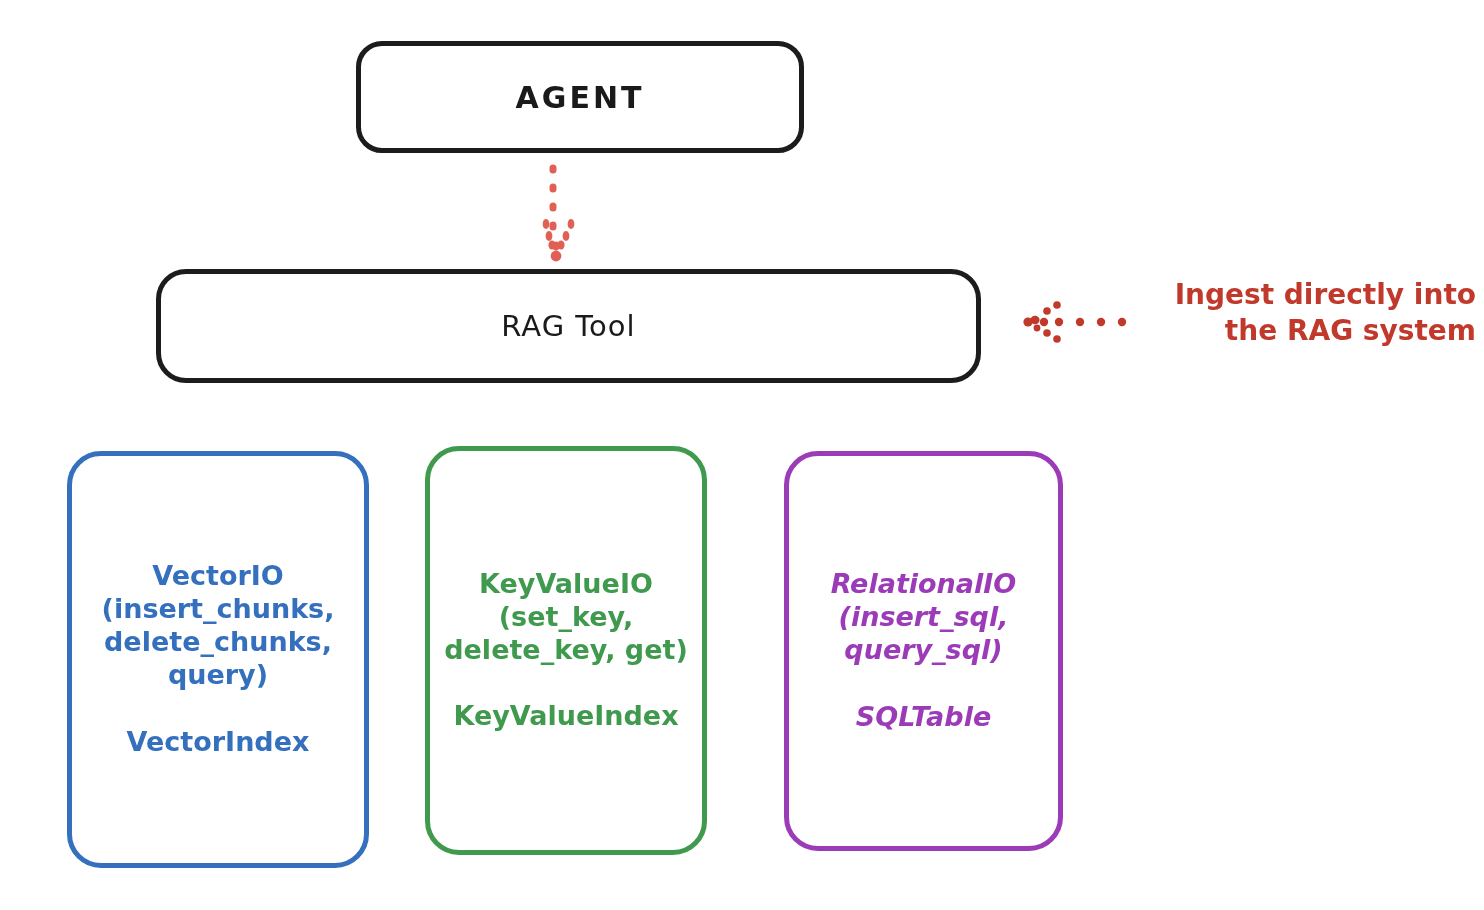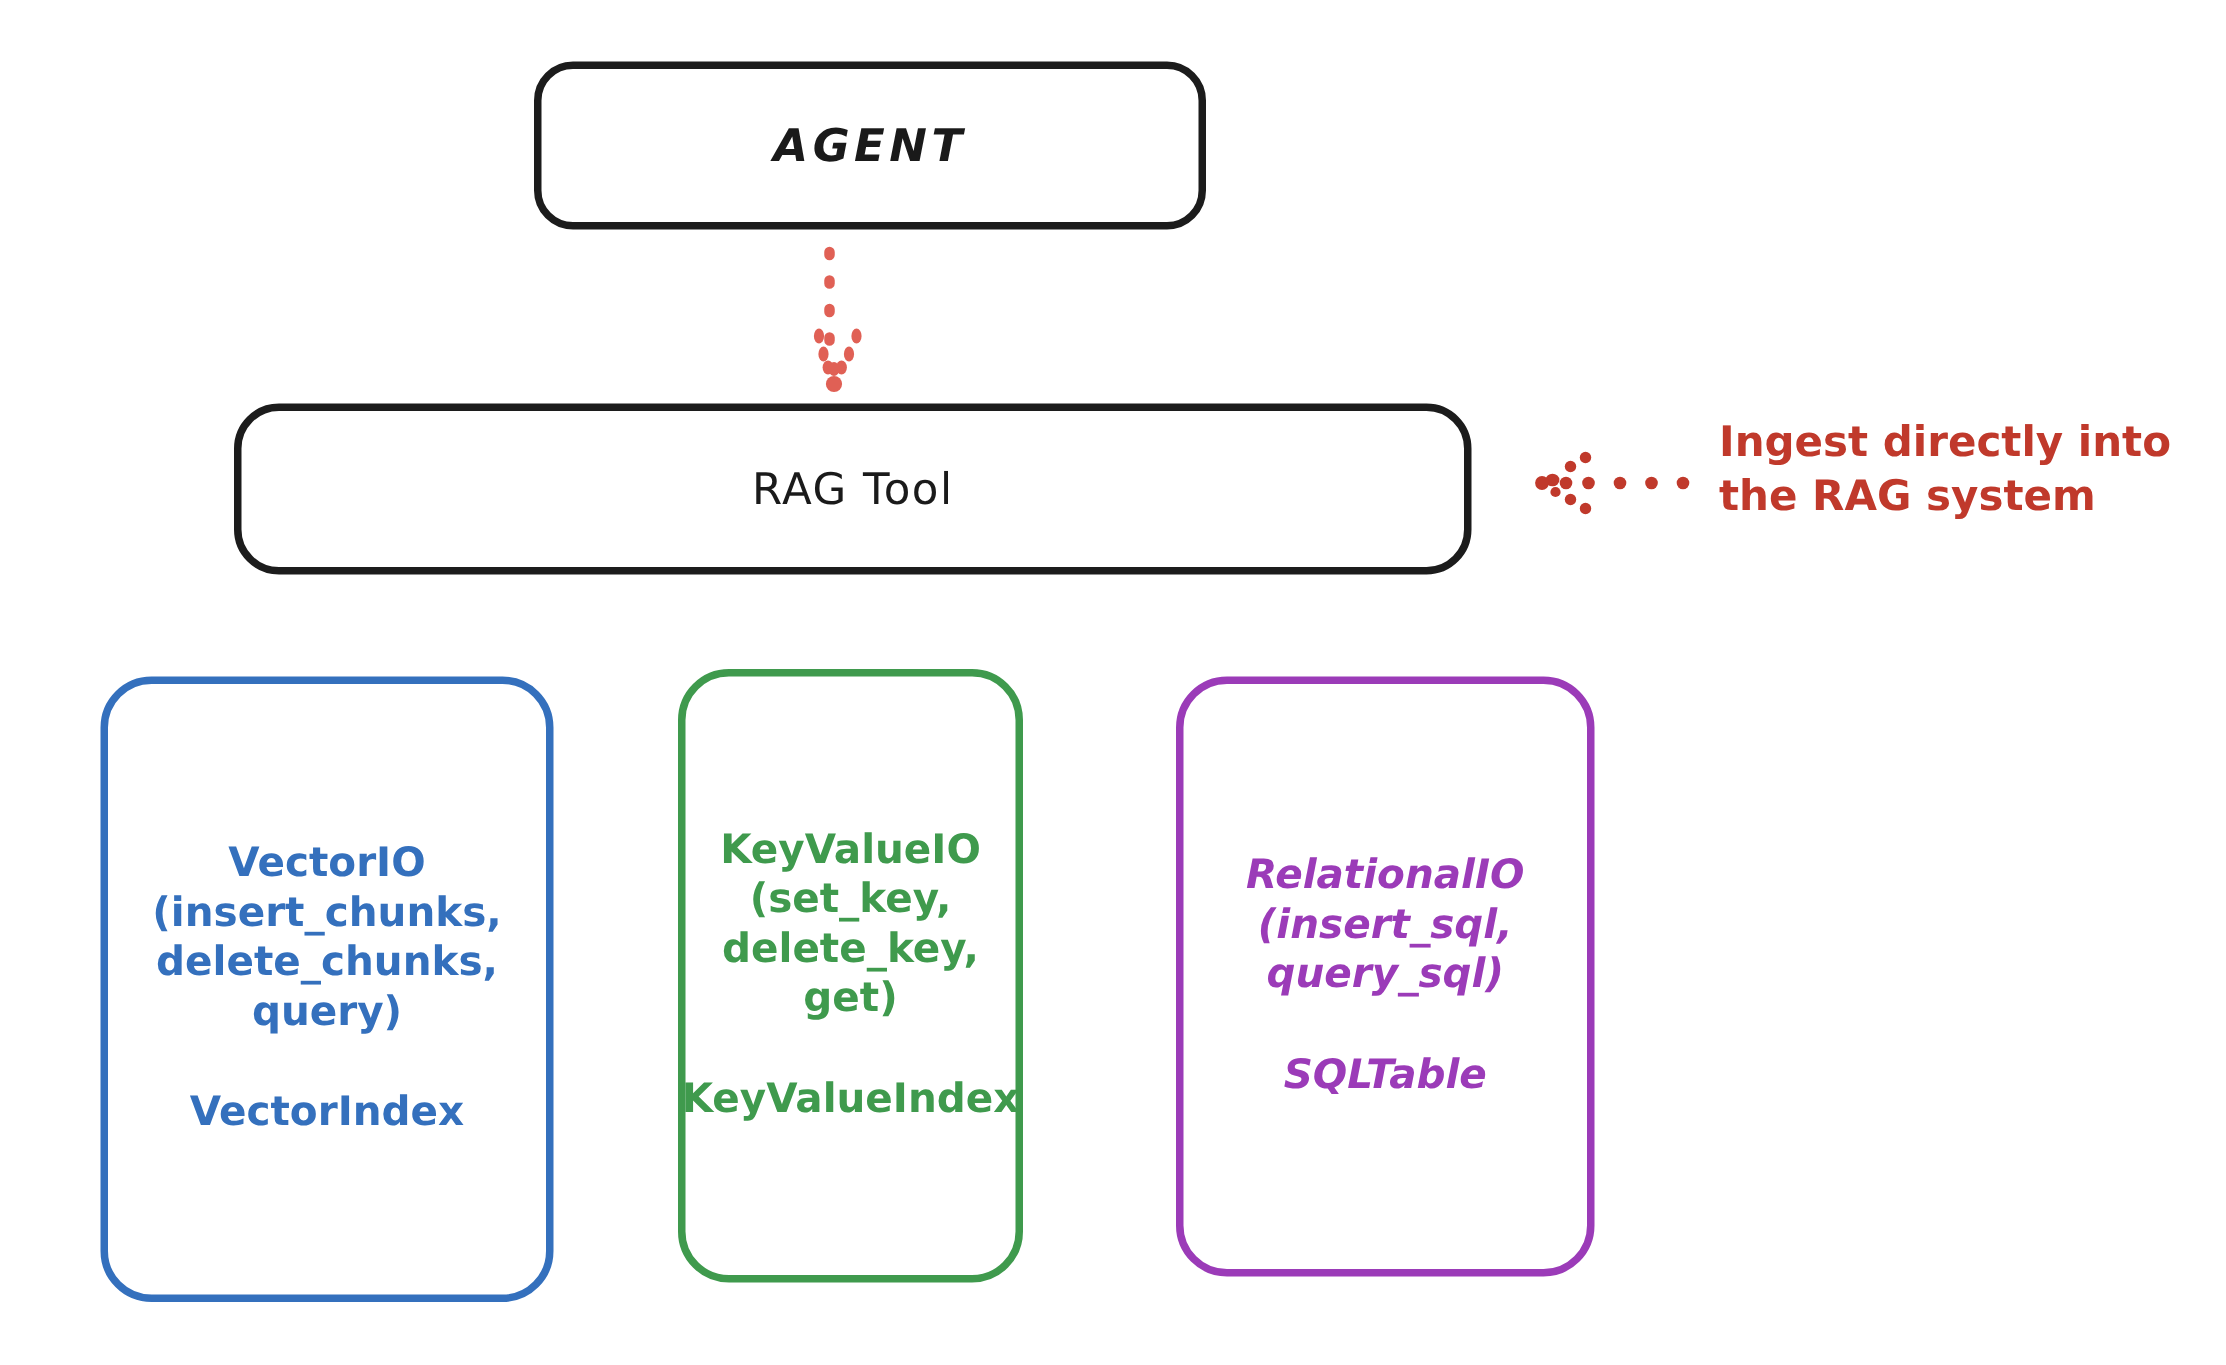--- a/index.html
+++ b/index.html
@@ -40,7 +40,6 @@
   }
   .box-black .node-label {
     font-family: "DejaVu Sans", sans-serif;
-    font-style: italic;
     font-weight: 600;
     color: #1a1a1a;
     letter-spacing: 2px;

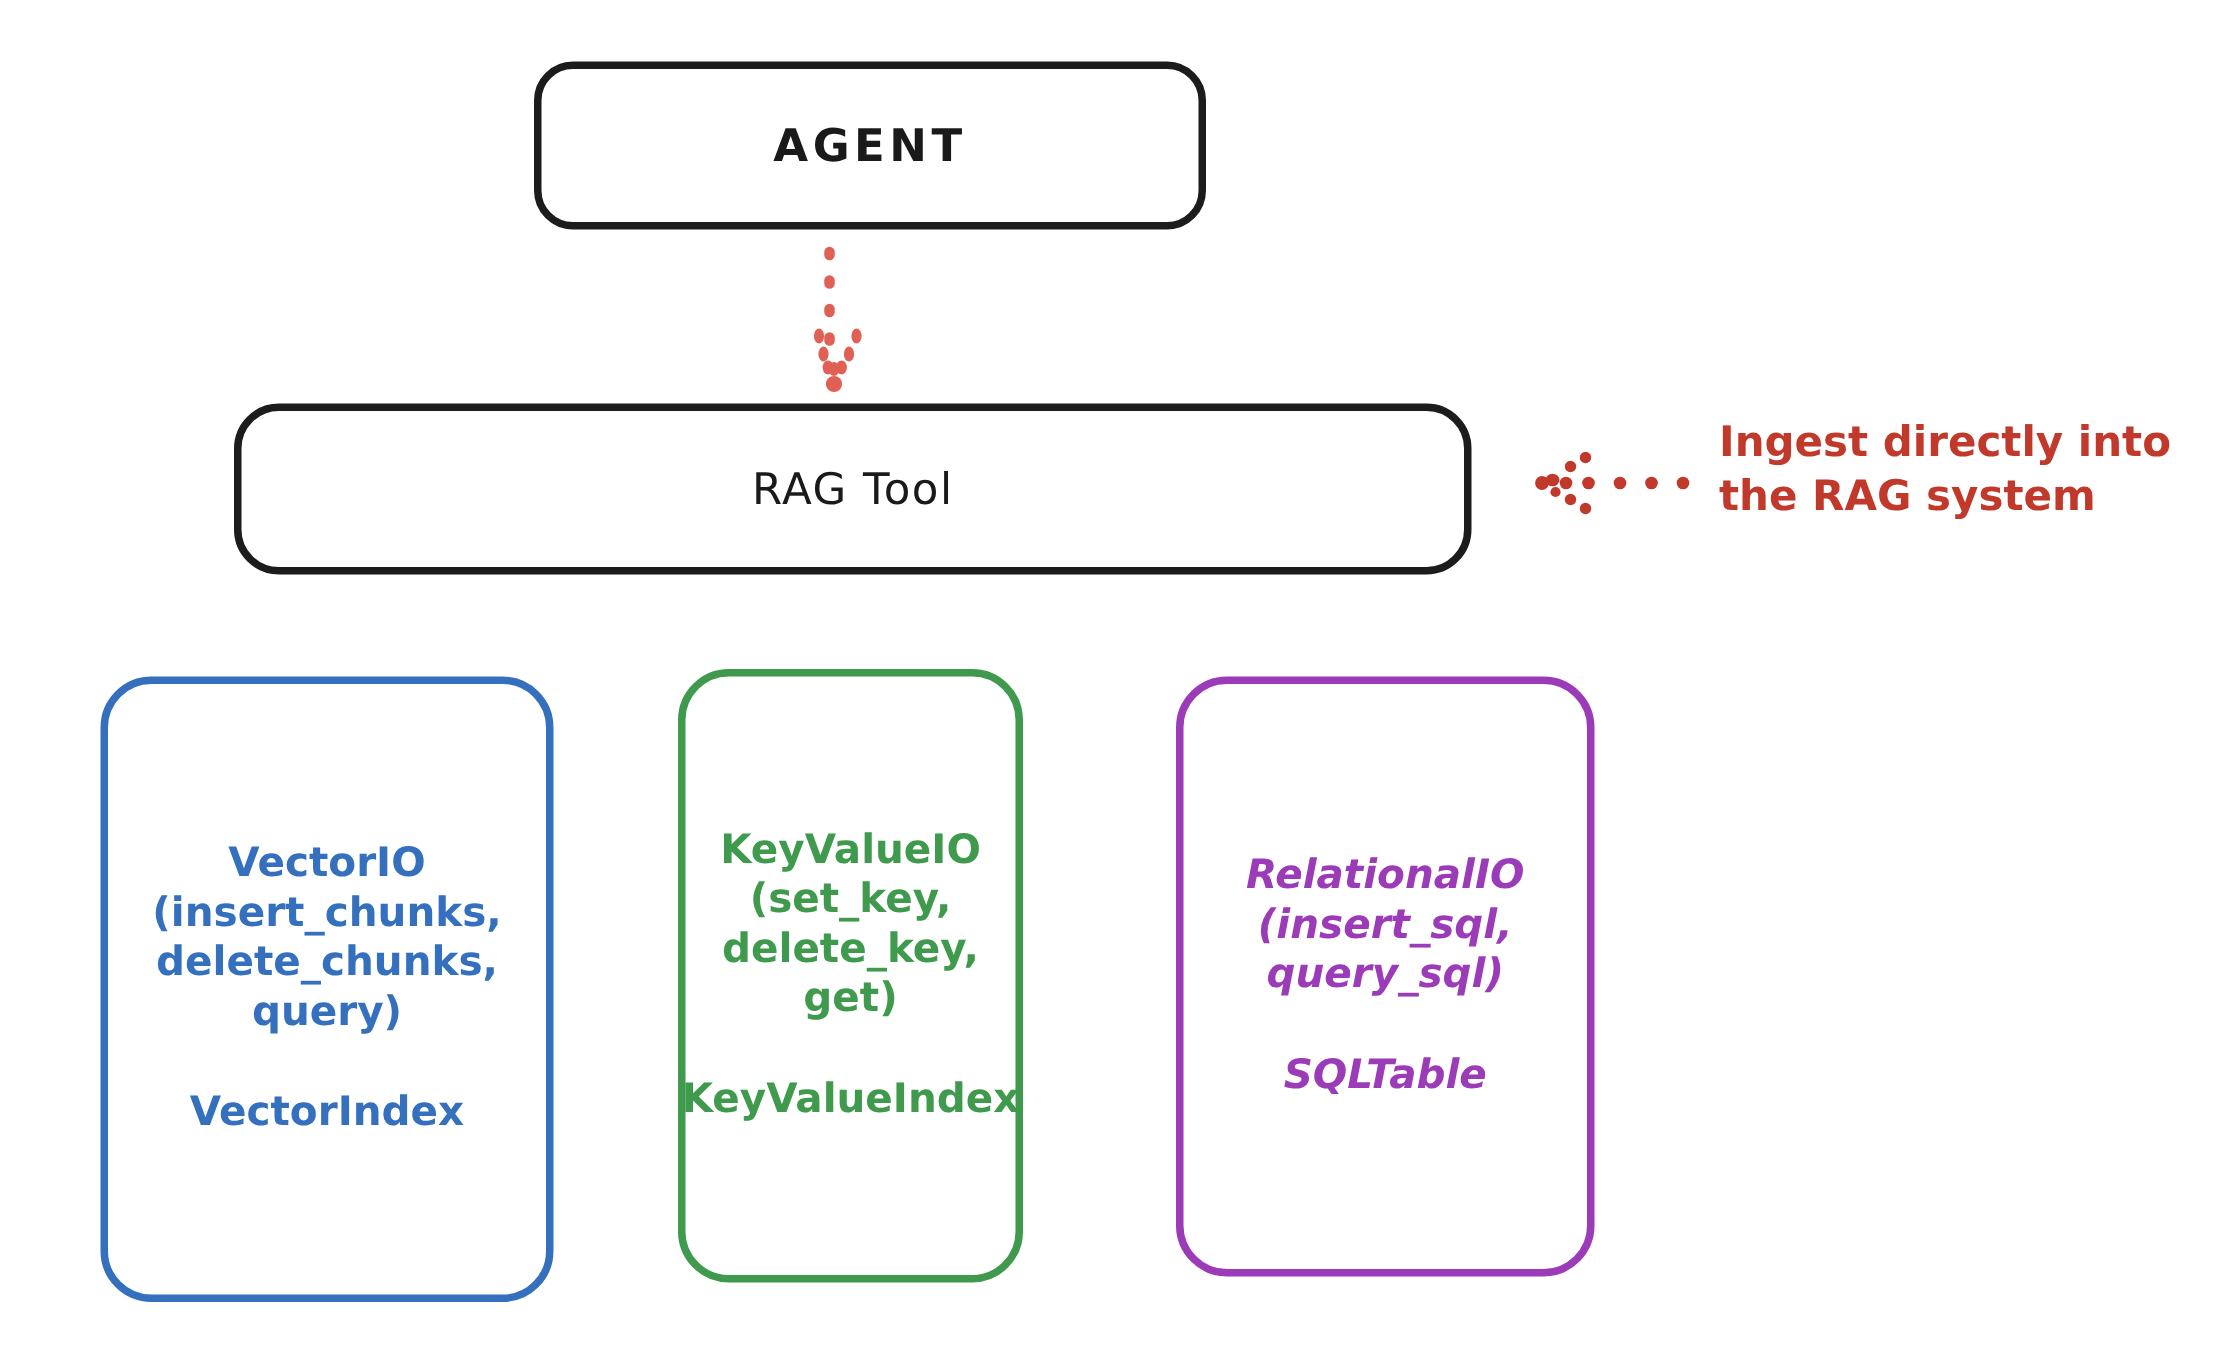--- a/index.html
+++ b/index.html
@@ -138,7 +138,7 @@
     font-weight: 600;
     line-height: 1.28;
     white-space: pre-line;
-    text-align: left;
+    text-align: right;
     font-family: "DejaVu Sans", sans-serif;
   }
 </style>

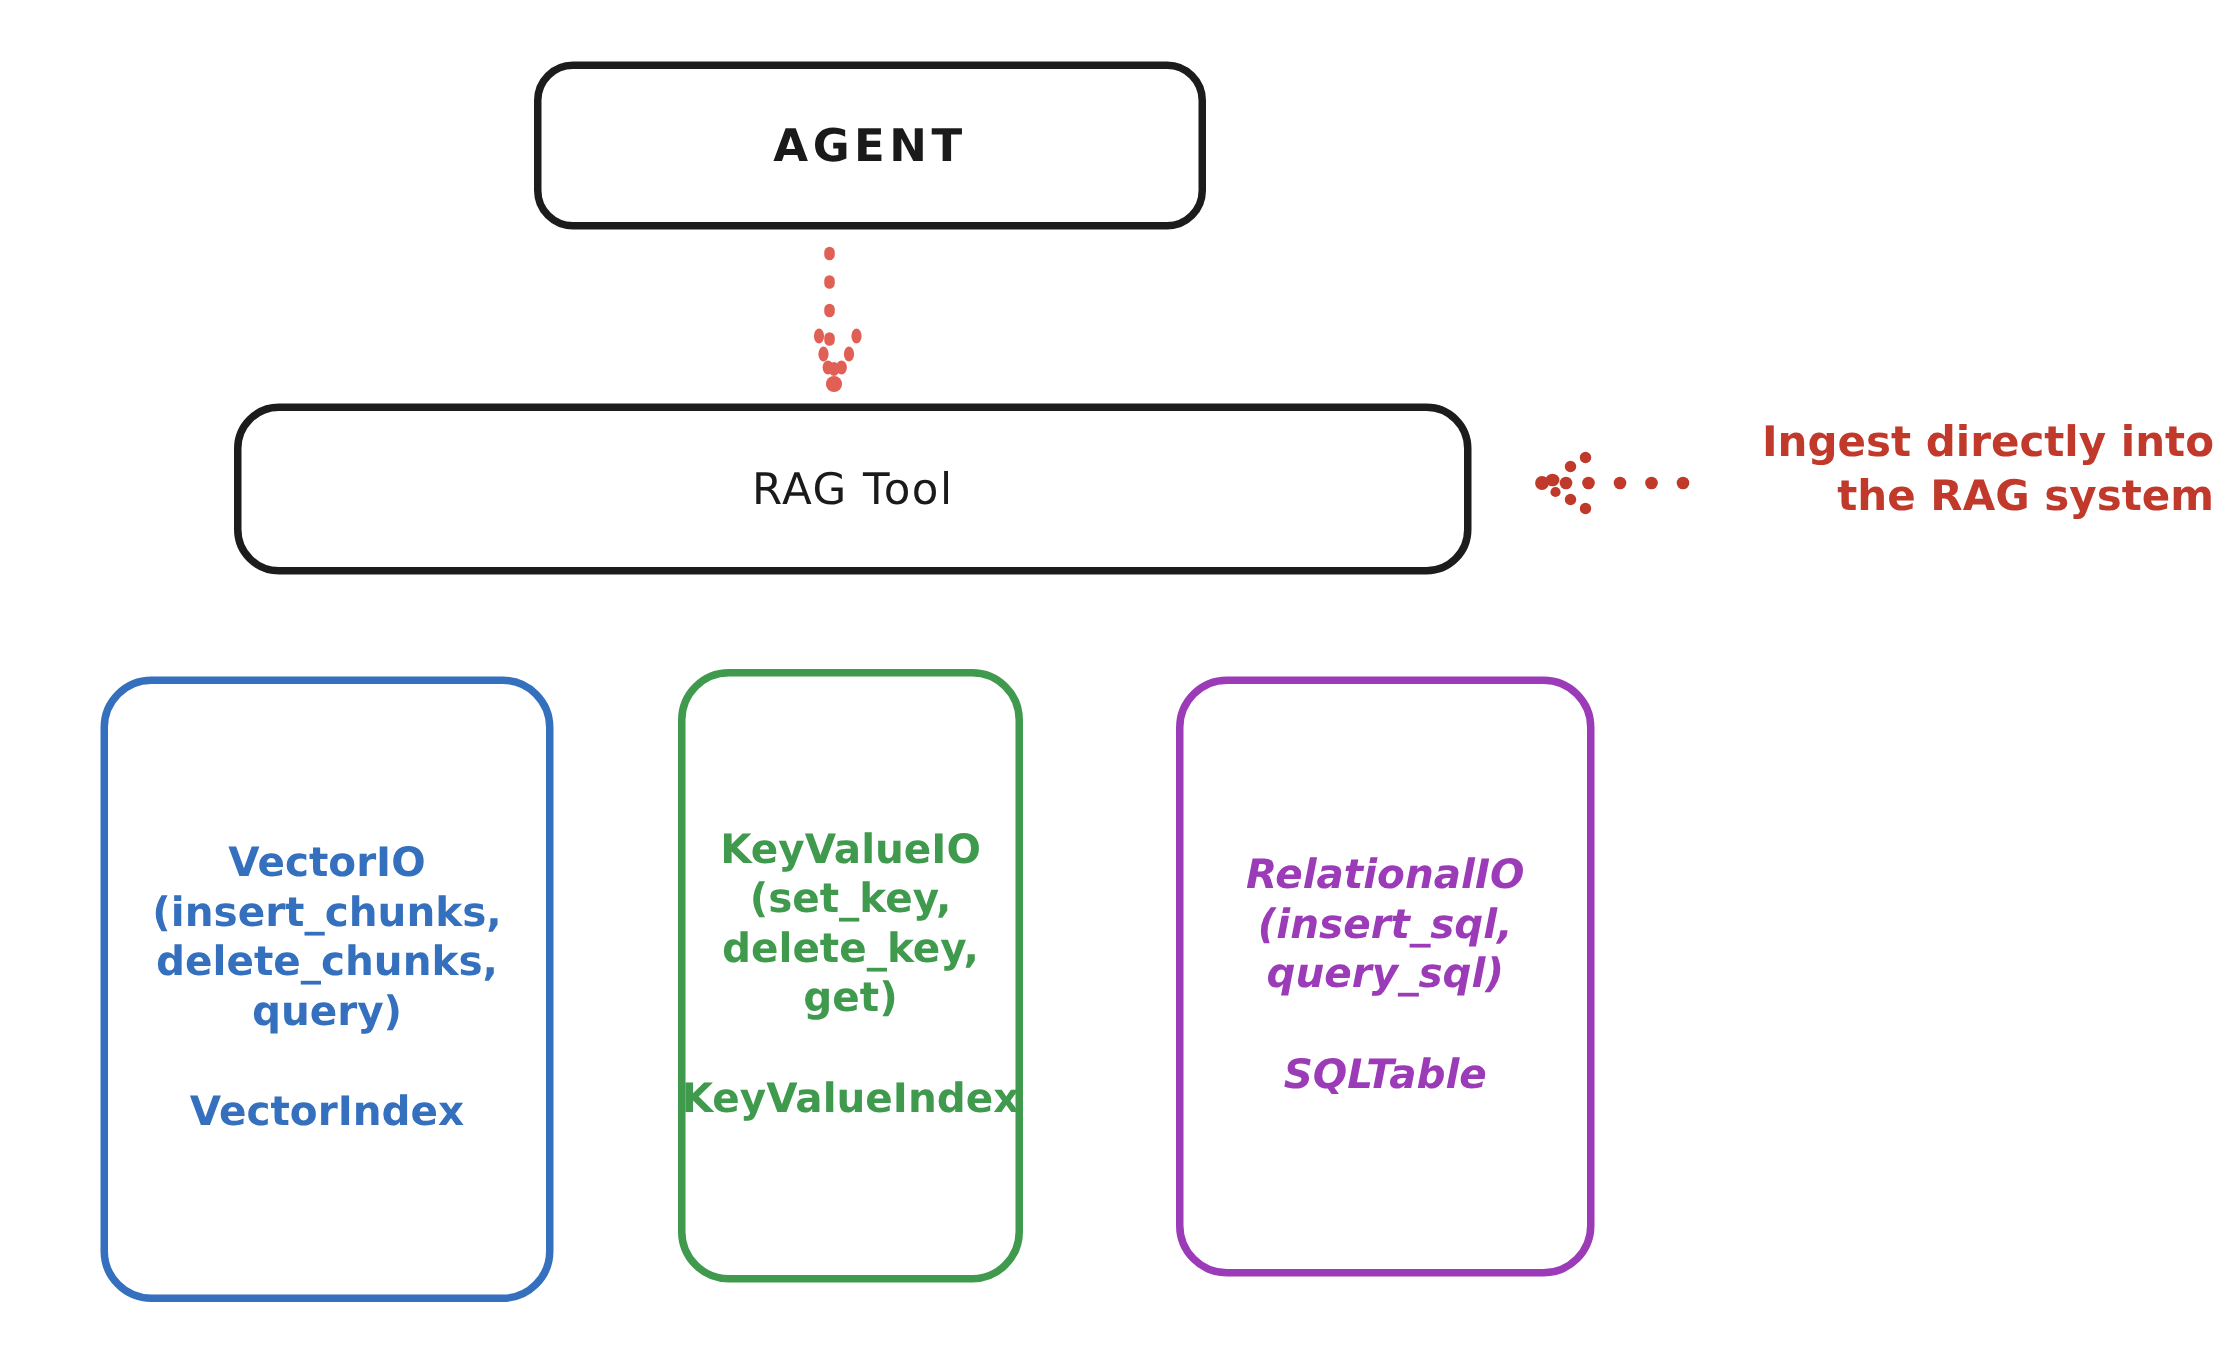--- a/index.html
+++ b/index.html
@@ -99,9 +99,9 @@
   #vector-box .index-label { color: #3470bd; }
 
   #keyvalue-box {
-    left: 452px;
+    left: 425px;
     top: 446px;
-    width: 230px;
+    width: 282px;
     height: 409px;
     border-color: #3f9a4d;
   }

